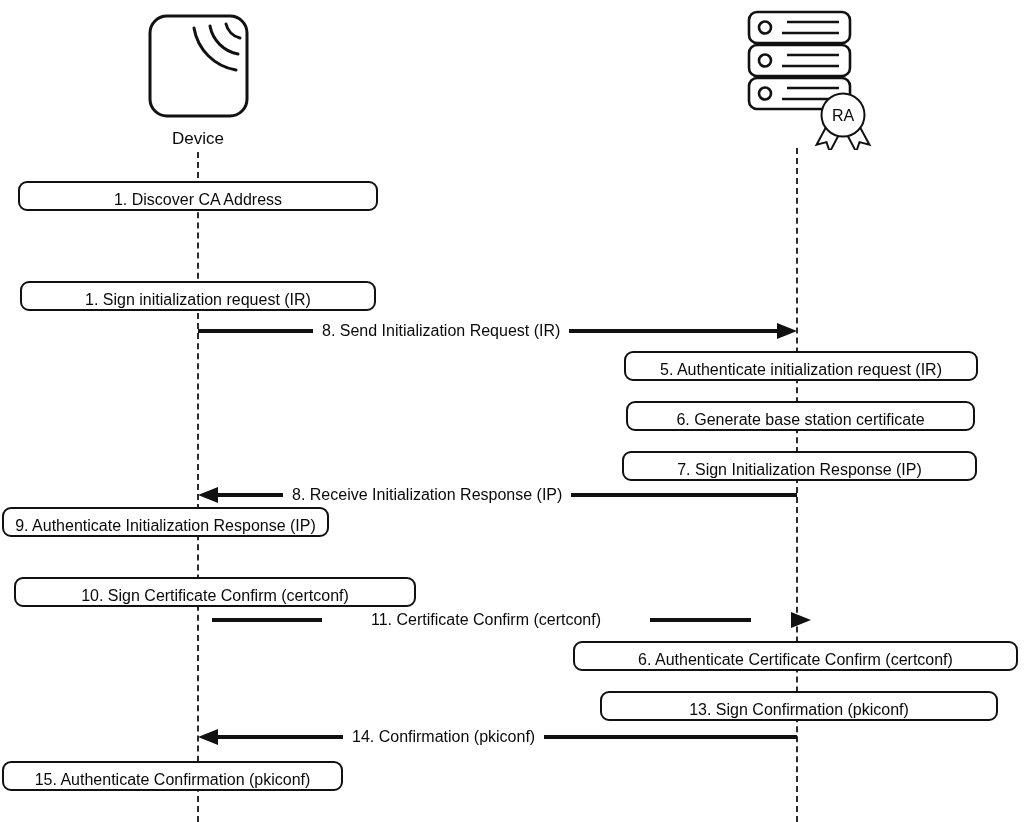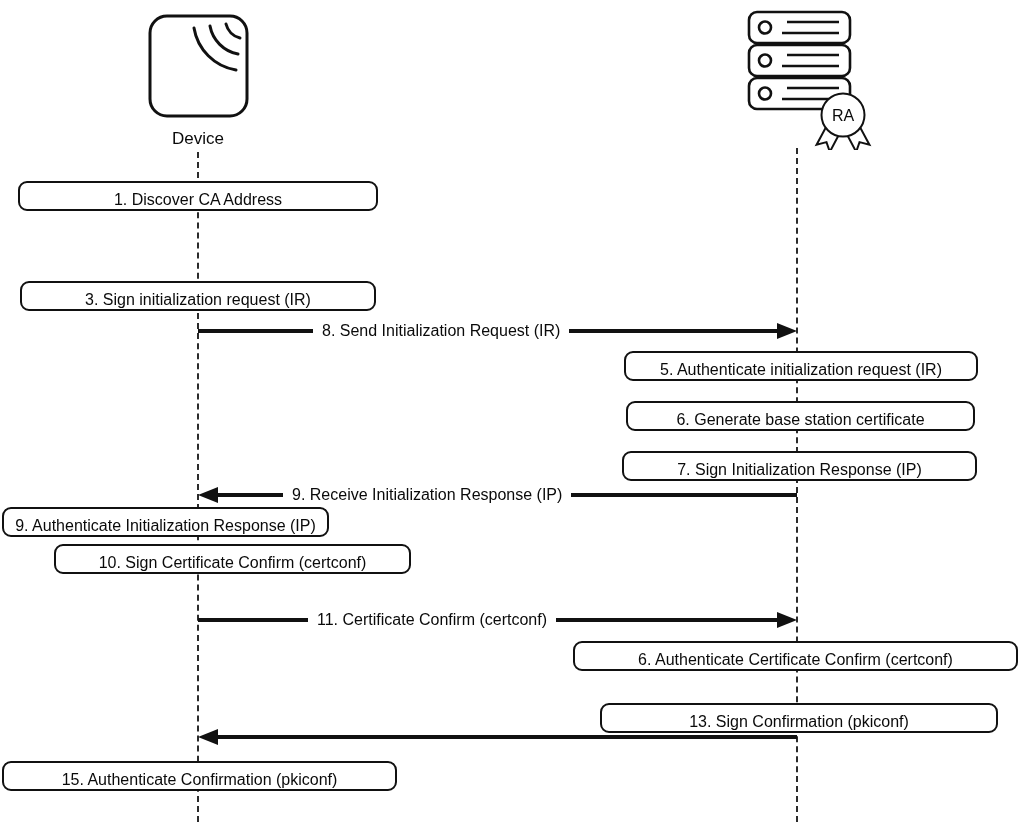--- a/index.html
+++ b/index.html
@@ -74,7 +74,7 @@
       <span>1. Discover CA Address</span>
     </div>
   <div class="stepbox" style="left:20px;top:281px;width:356px;">
-      <span>3. Sign initialization request (IR)</span>
+      <span>1. Sign initialization request (IR)</span>
     </div>
 
   <div class="arrow" style="left:198px;top:321px;width:599px;">

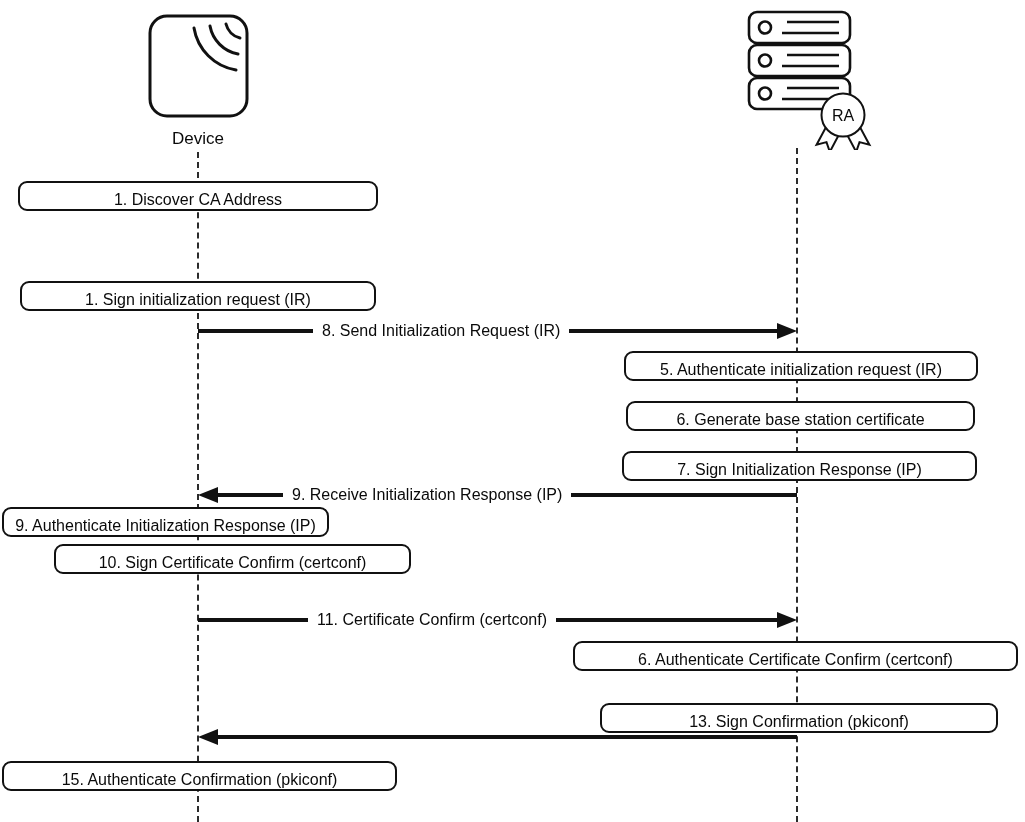--- a/index.html
+++ b/index.html
@@ -97,7 +97,7 @@
   <div class="arrow" style="left:198px;top:485px;width:599px;">
     <div class="head-left"></div>
     <div class="seg seg-fixed" style="width:65px;"></div>
-    <div class="arrow-label">9. Receive Initialization Response (IP)</div>
+    <div class="arrow-label">8. Receive Initialization Response (IP)</div>
     <div class="seg seg-grow"></div>
   </div>
 

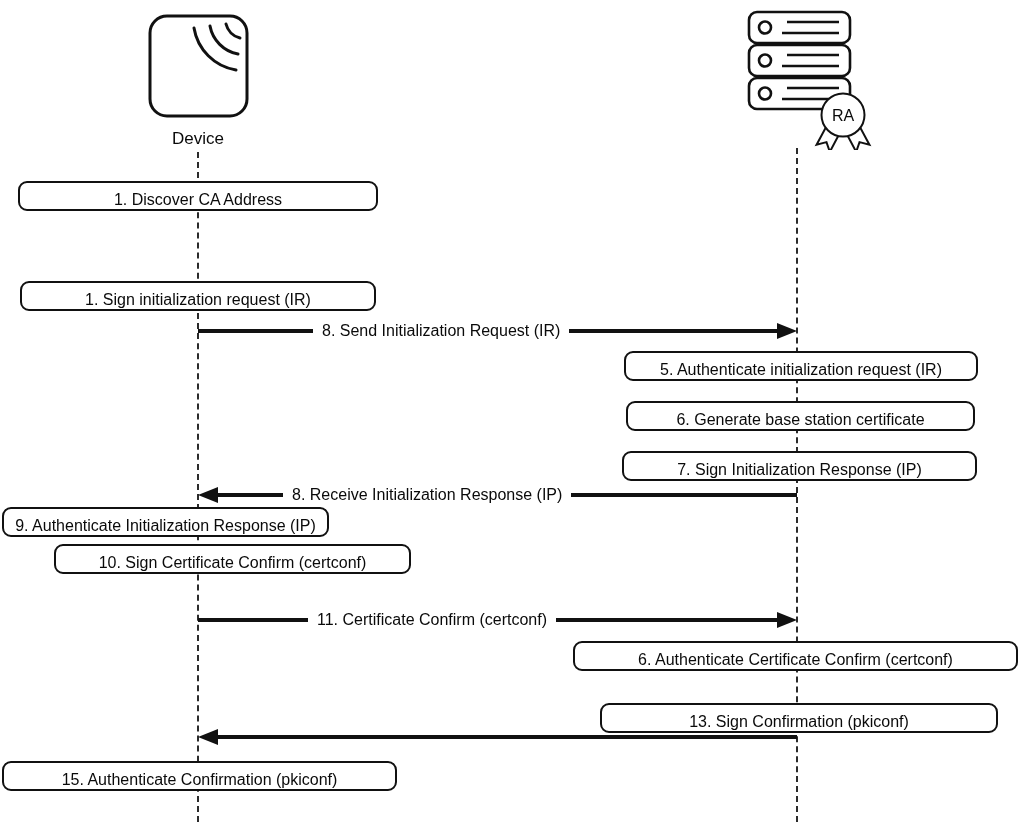--- a/index.html
+++ b/index.html
@@ -104,7 +104,7 @@
   <div class="stepbox" style="left:2px;top:507px;width:327px;">
       <span>9. Authenticate Initialization Response (IP)</span>
     </div>
-  <div class="stepbox" style="left:14px;top:544px;width:357px;margin-left:40px;">
+  <div class="stepbox" style="left:14px;top:577px;width:402px;">
       <span>10. Sign Certificate Confirm (certconf)</span>
     </div>
 

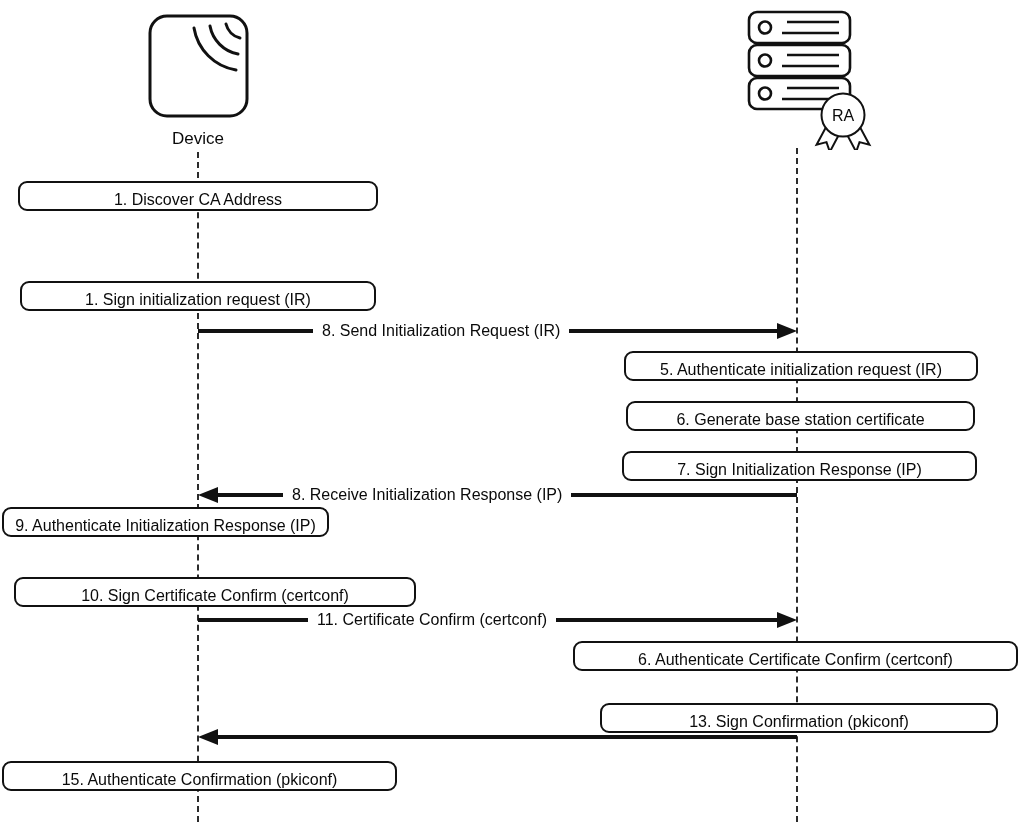--- a/index.html
+++ b/index.html
@@ -108,7 +108,7 @@
       <span>10. Sign Certificate Confirm (certconf)</span>
     </div>
 
-  <div class="arrow" style="left:198px;top:610px;width:599px;">
+  <div class="arrow" style="left:212px;top:610px;width:599px;gap:40px;">
     <div class="seg seg-fixed" style="width:110px;"></div>
     <div class="arrow-label">11. Certificate Confirm (certconf)</div>
     <div class="seg seg-grow"></div>

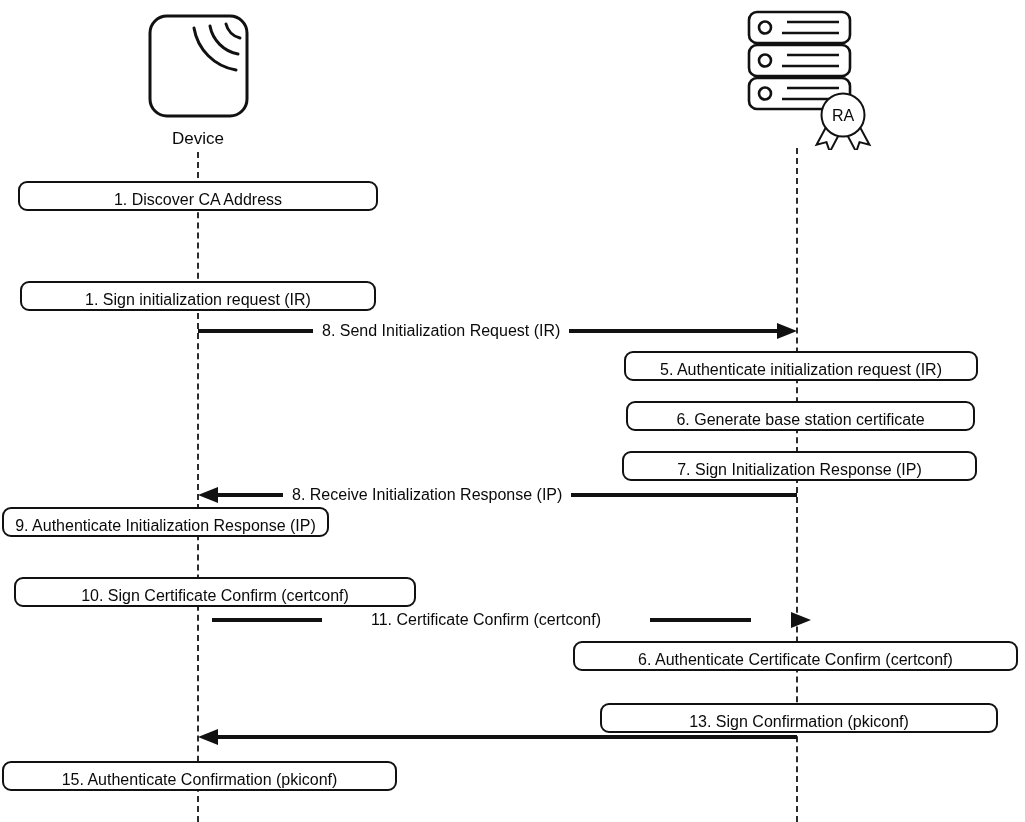--- a/index.html
+++ b/index.html
@@ -118,7 +118,7 @@
   <div class="stepbox" style="left:573px;top:641px;width:445px;">
       <span>6. Authenticate Certificate Confirm (certconf)</span>
     </div>
-  <div class="stepbox" style="left:600px;top:691px;width:398px;margin-top:12px;">
+  <div class="stepbox" style="left:600px;top:691px;width:398px;">
       <span>13. Sign Confirmation (pkiconf)</span>
     </div>
 

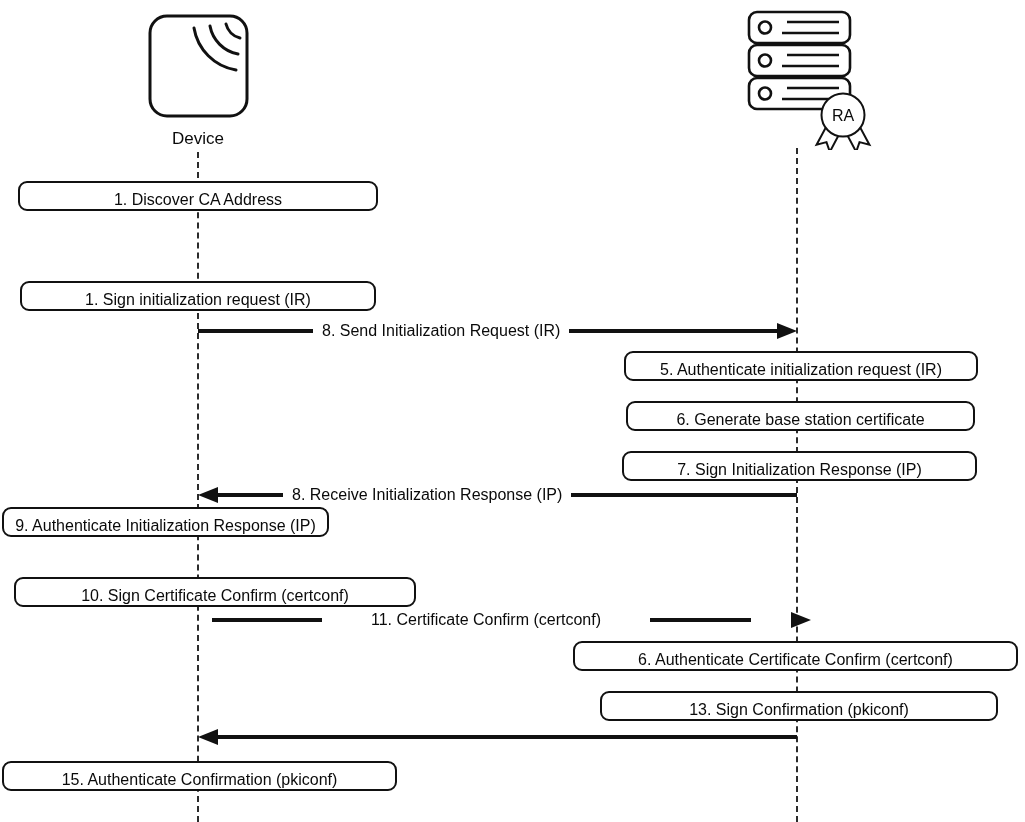--- a/index.html
+++ b/index.html
@@ -125,6 +125,7 @@
   <div class="arrow" style="left:198px;top:727px;width:599px;">
     <div class="head-left"></div>
     <div class="seg seg-fixed" style="width:125px;"></div>
+    <div class="arrow-label">14. Confirmation (pkiconf)</div>
     <div class="seg seg-grow"></div>
   </div>
 

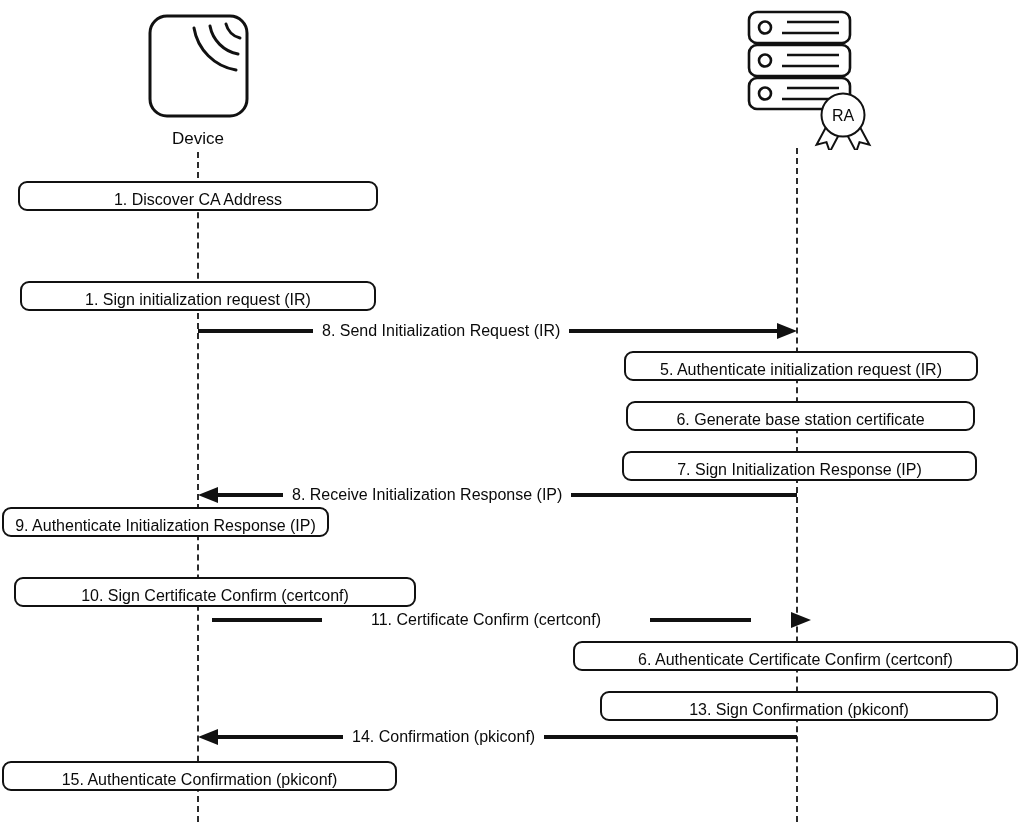--- a/index.html
+++ b/index.html
@@ -129,7 +129,7 @@
     <div class="seg seg-grow"></div>
   </div>
 
-  <div class="stepbox" style="left:2px;top:761px;width:395px;">
+  <div class="stepbox" style="left:2px;top:761px;width:341px;">
       <span>15. Authenticate Confirmation (pkiconf)</span>
     </div>
 

